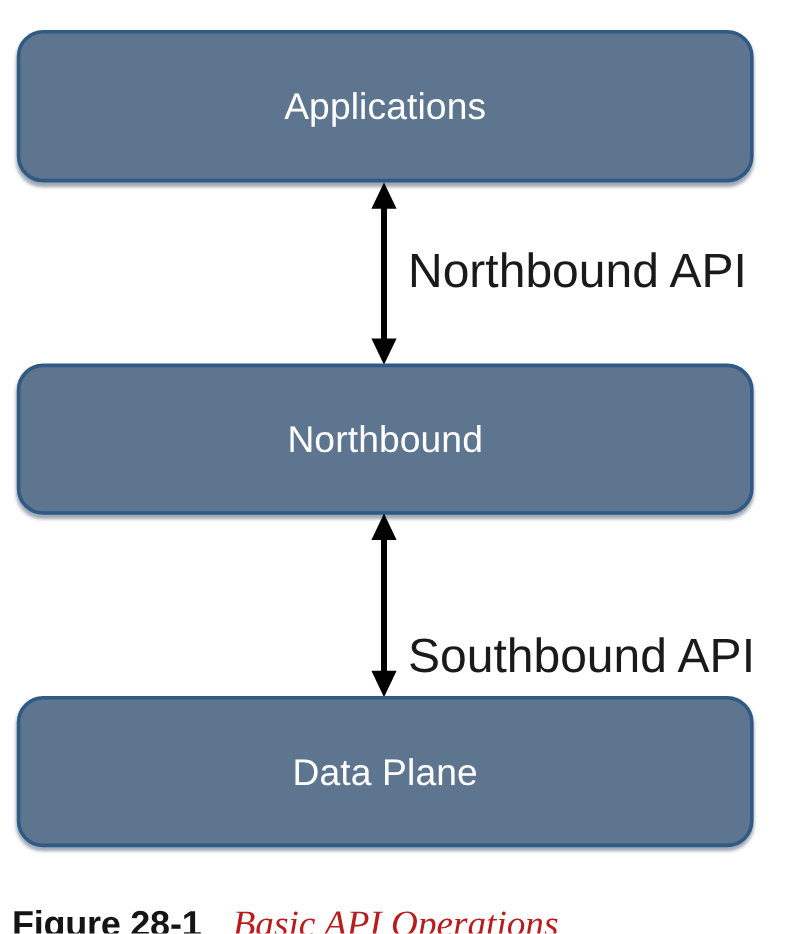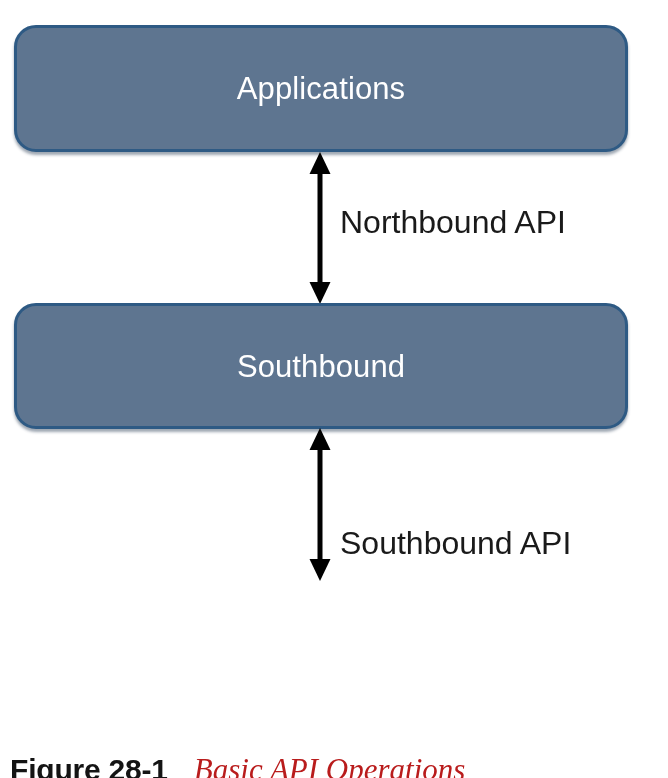--- a/index.html
+++ b/index.html
@@ -73,7 +73,7 @@
     left: 340px;
     color: #1a1a1a;
     font-family: "Liberation Sans", sans-serif;
-    font-size: 32px;
+    font-size: 40px;
     font-weight: 400;
     line-height: 1;
     white-space: nowrap;

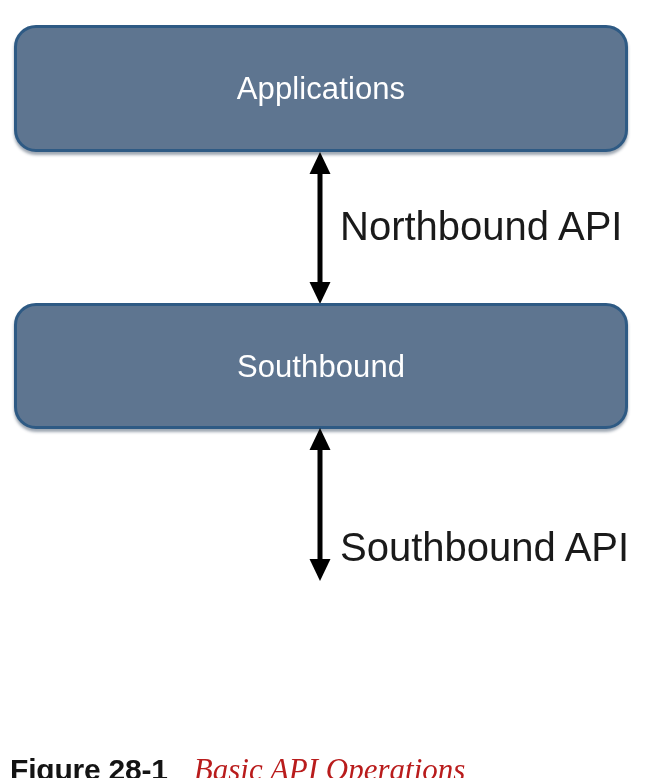--- a/index.html
+++ b/index.html
@@ -131,7 +131,7 @@
   <span class="api-label api-label-northbound">Northbound API</span>
 
   <div class="layer-box layer-box-controller">
-    <span class="layer-label">Southbound</span>
+    <span class="layer-label">Northbound</span>
   </div>
 
   <div class="api-arrow api-arrow-southbound">

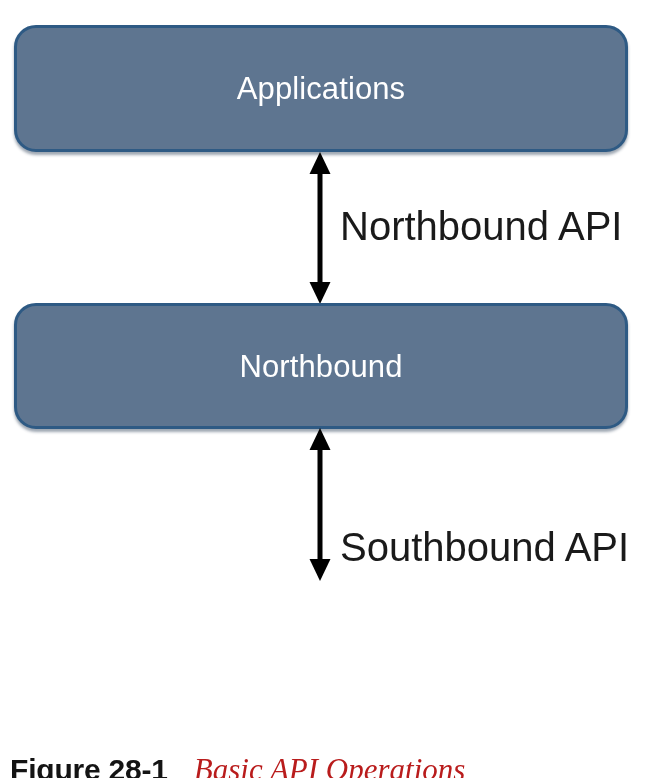--- a/index.html
+++ b/index.html
@@ -143,6 +143,9 @@
   </div>
   <span class="api-label api-label-southbound">Southbound API</span>
 
+  <div class="layer-box layer-box-dataplane">
+    <span class="layer-label">Data Plane</span>
+  </div>
 
   <div id="figure-caption">
     <span class="caption-number">Figure 28-1</span>

